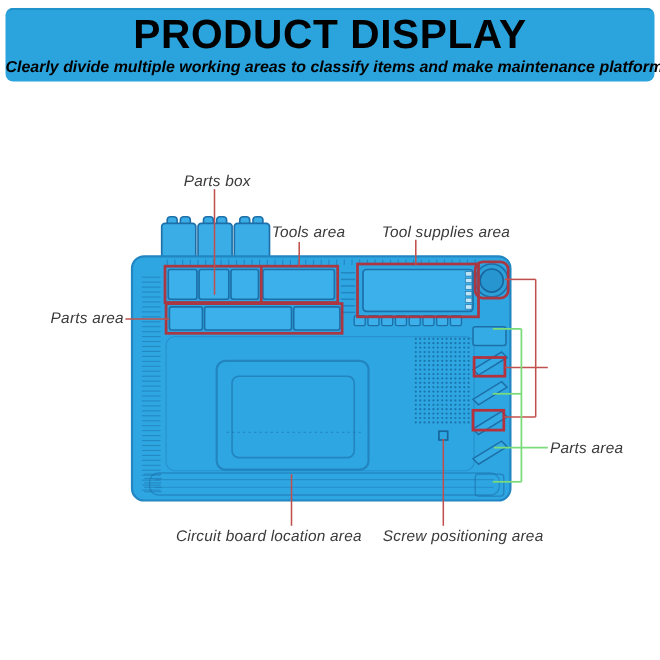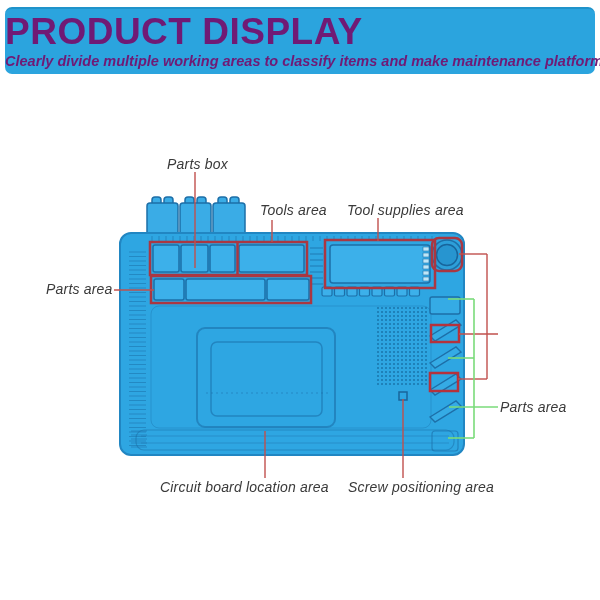--- a/index.html
+++ b/index.html
@@ -10,7 +10,7 @@
   .banner{
     position:absolute;left:5px;top:7px;width:590px;height:67px;
     background:#2ba4de;border-top:2px solid #1f93ca;border-radius:7px;
-    box-sizing:border-box;color:#701a75;
+    box-sizing:border-box;text-align:center;color:#000000;
   }
   .banner .title{
     margin-top:3px;font-size:37px;font-weight:bold;letter-spacing:0.5px;

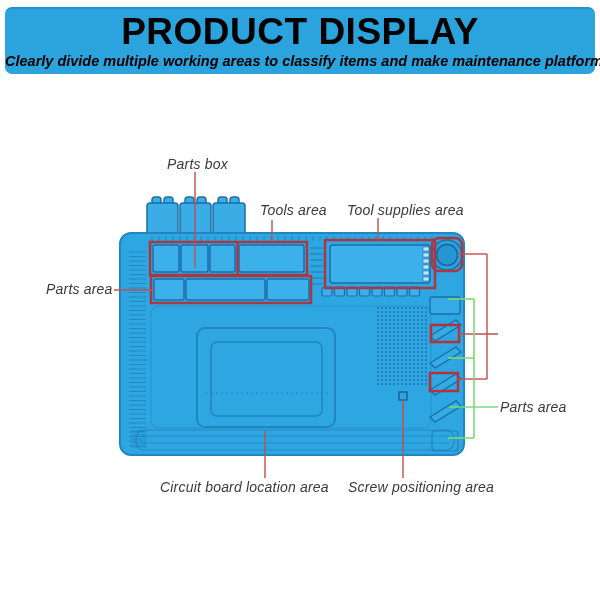--- a/index.html
+++ b/index.html
@@ -518,7 +518,7 @@
 </svg>
 
   <div class="lbl" style="left:167px;top:156px;">Parts box</div>
-  <div class="lbl" style="left:260px;top:202px;">Tools area</div>
+  <div class="lbl" style="left:247px;top:202px;">Tools area</div>
   <div class="lbl" style="left:347px;top:202px;">Tool supplies area</div>
   <div class="lbl" style="left:46px;top:281px;">Parts area</div>
   <div class="lbl" style="left:500px;top:399px;">Parts area</div>

